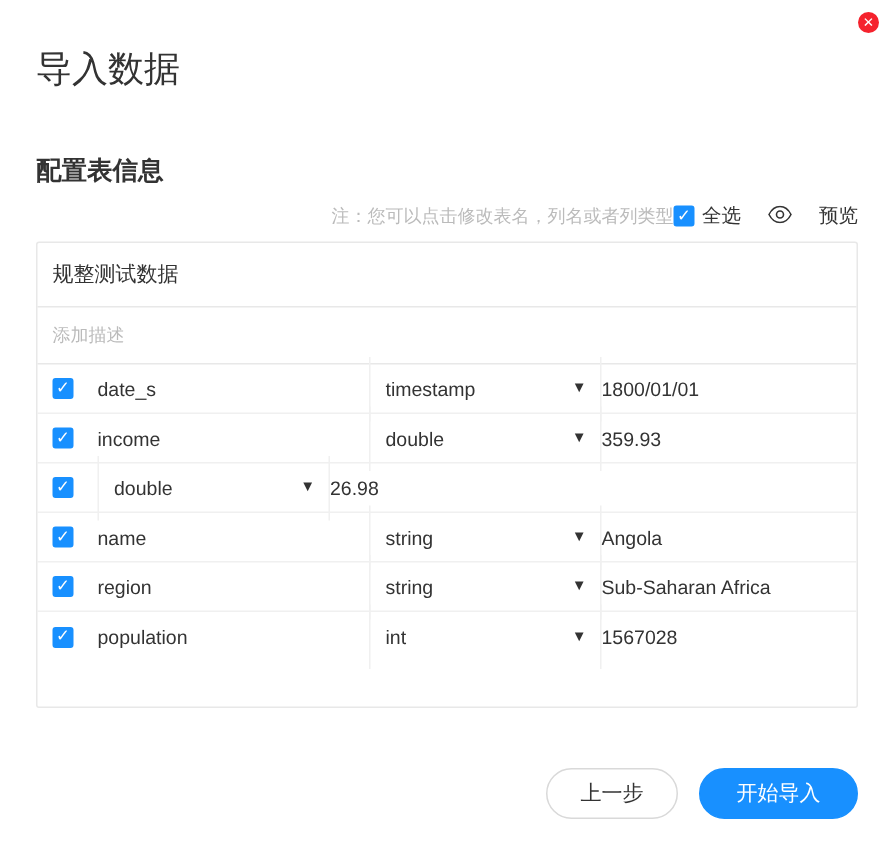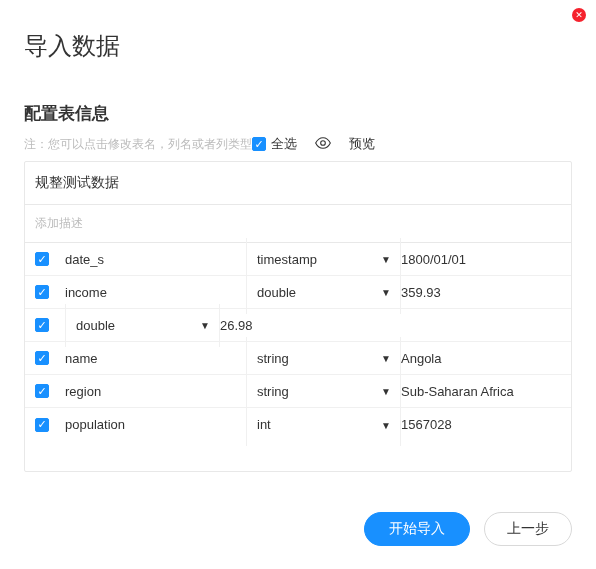--- a/index.html
+++ b/index.html
@@ -44,7 +44,7 @@
   .hint-row {
     display: flex;
     align-items: center;
-    justify-content: flex-start;
+    justify-content: flex-end;
     margin-bottom: 8px;
   }
   .hint {

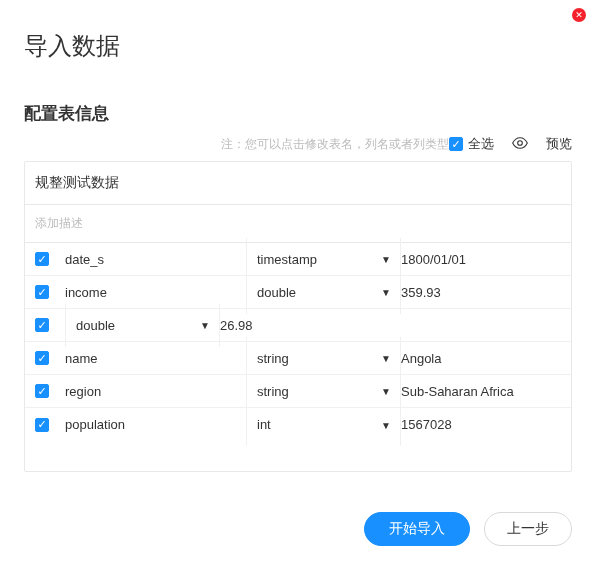--- a/index.html
+++ b/index.html
@@ -270,8 +270,8 @@
   </div>
 
   <div class="footer">
+    <button class="btn">上一步</button>
     <button class="btn btn-primary">开始导入</button>
-    <button class="btn">上一步</button>
   </div>
 
 </div>

